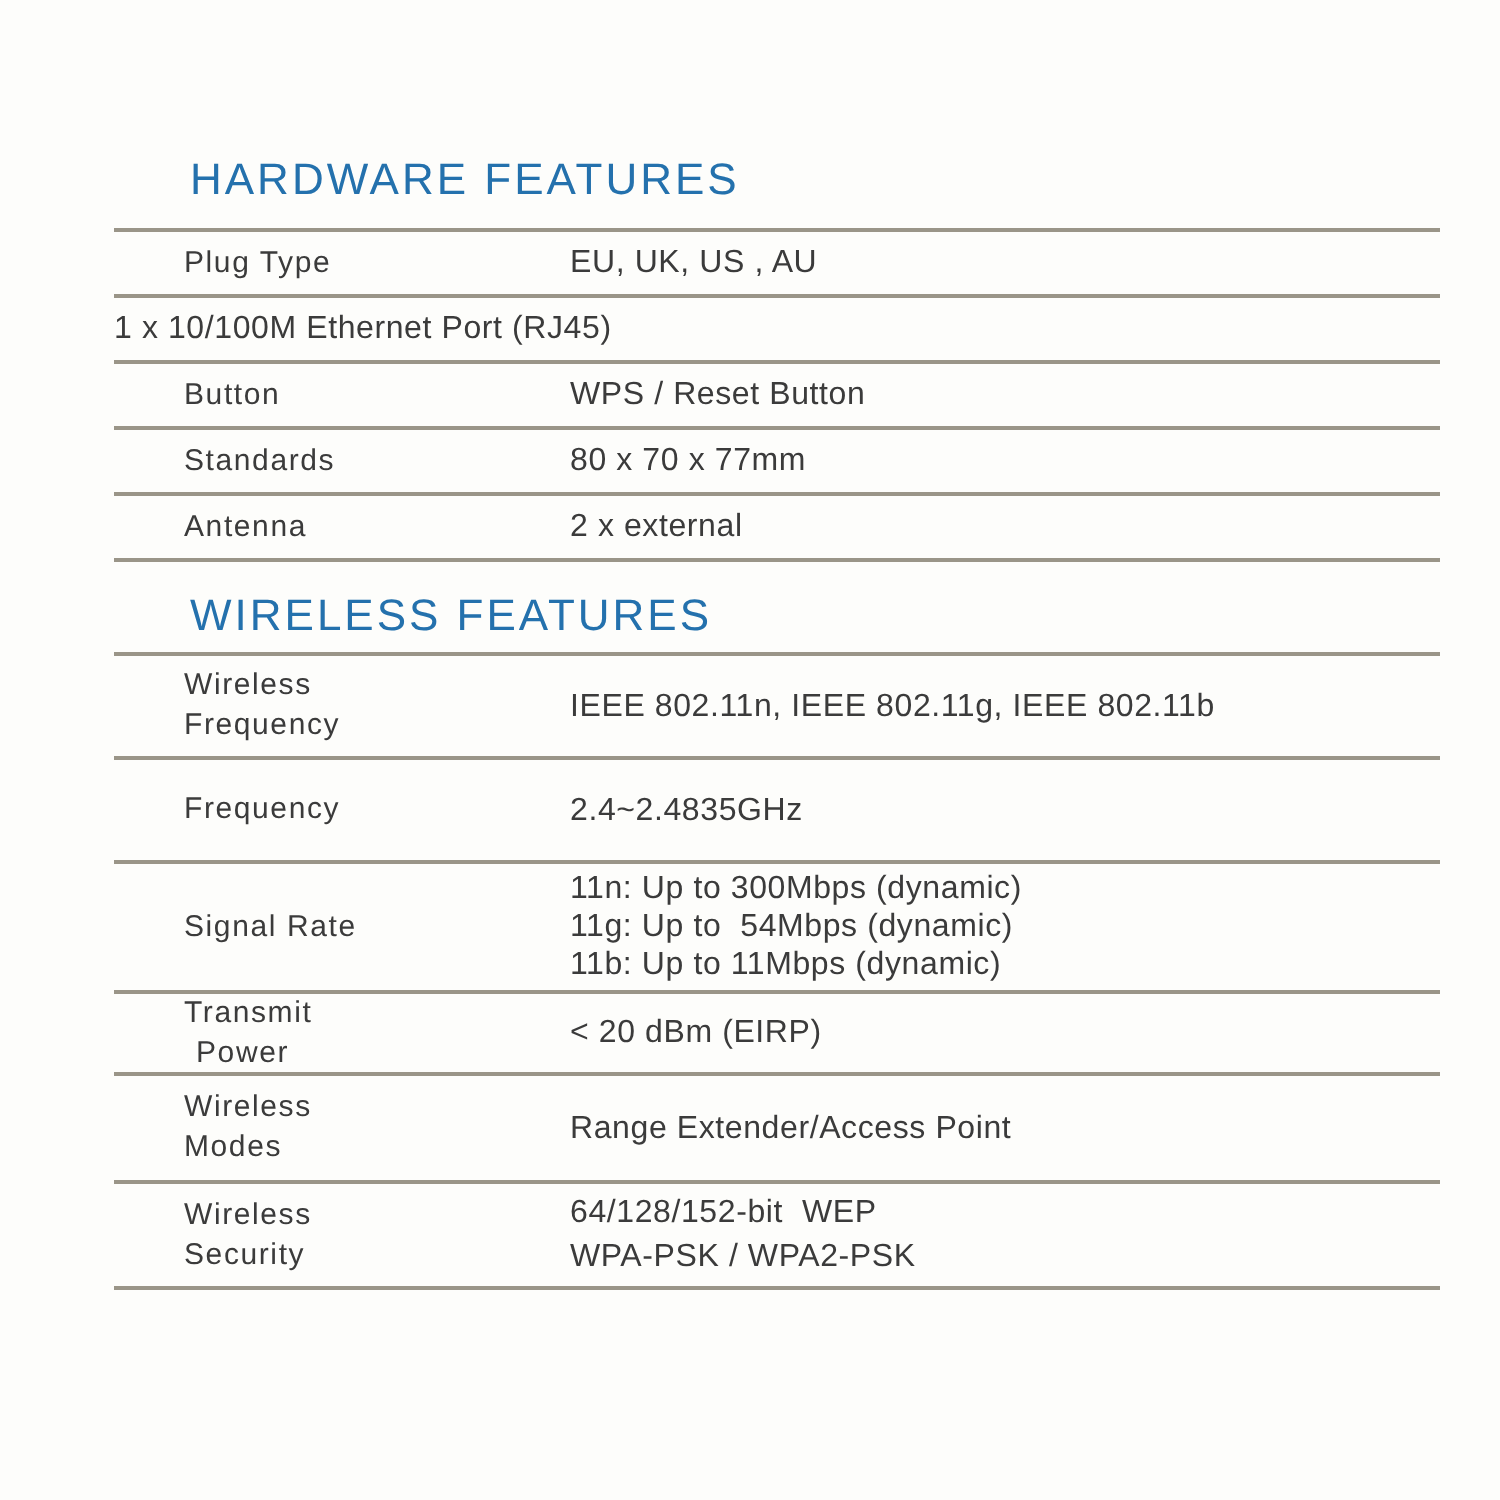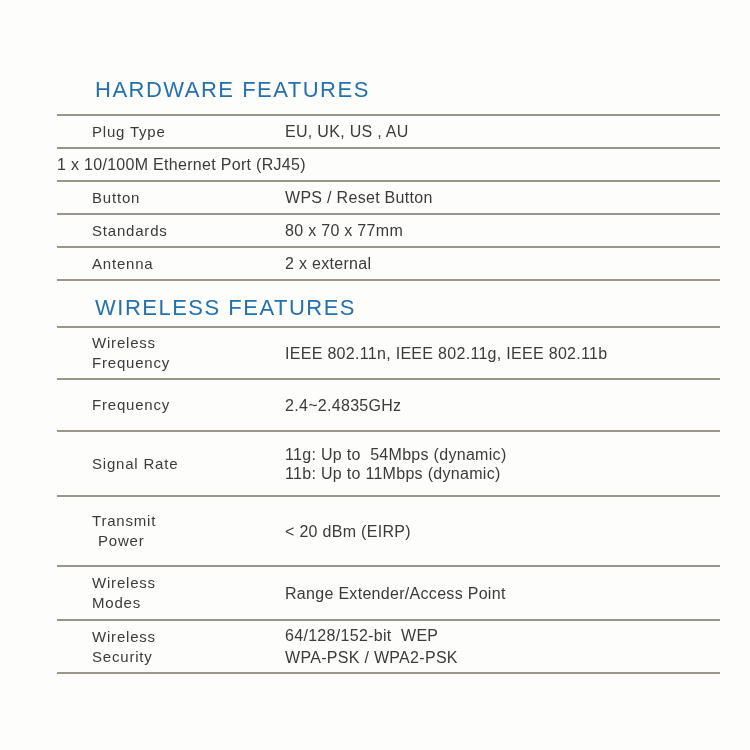--- a/index.html
+++ b/index.html
@@ -153,6 +153,7 @@
         <div class="lline">Signal Rate</div>
       </div>
       <div class="cell-value">
+        <div class="vline">11n: Up to 300Mbps (dynamic)</div>
         <div class="vline">11g: Up to  54Mbps (dynamic)</div>
         <div class="vline">11b: Up to 11Mbps (dynamic)</div>
       </div>

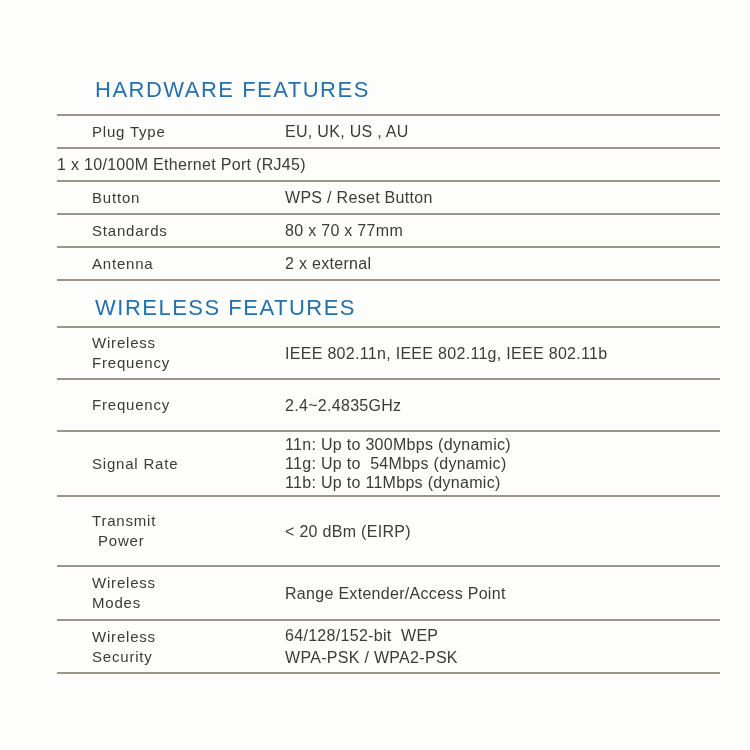--- a/index.html
+++ b/index.html
@@ -160,7 +160,7 @@
     </div>
     <div class="sep"></div>
 
-    <div class="row" style="height:68px">
+    <div class="row" style="height:39px">
       <div class="cell-label">
         <div class="lline">Transmit</div>
         <div class="lline" style="padding-left:6px">Power</div>

